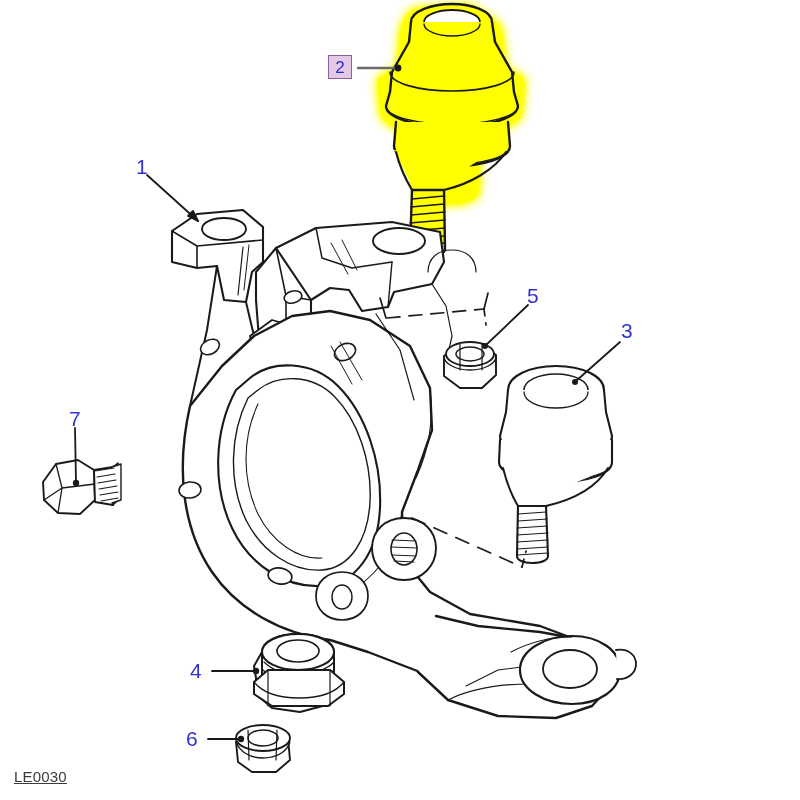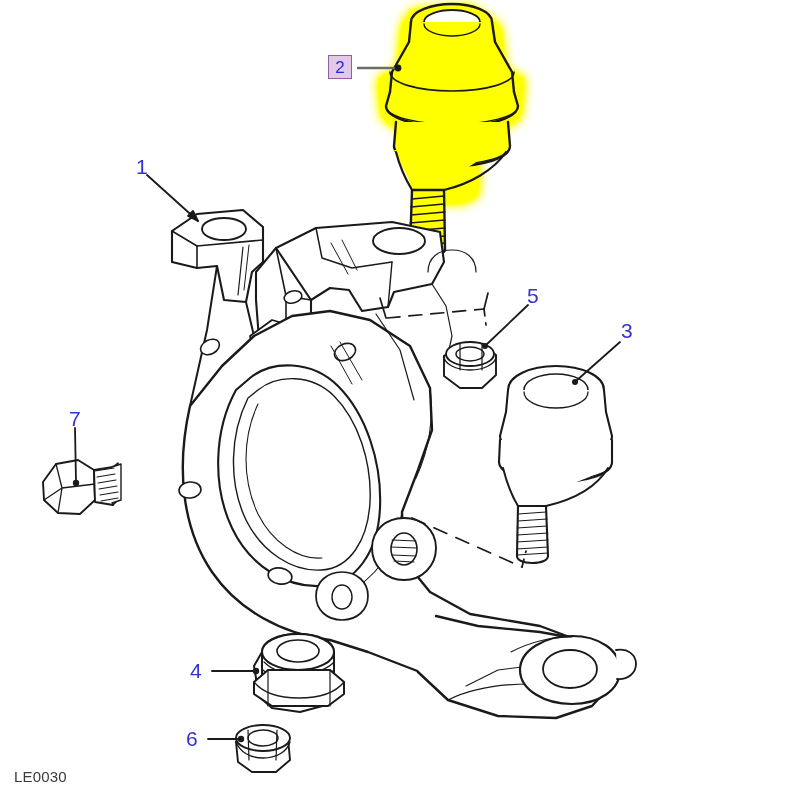--- a/index.html
+++ b/index.html
@@ -54,6 +54,7 @@
     font-family: "Liberation Sans", sans-serif;
     font-size: 15px;
     letter-spacing: 0.2px;
+    text-decoration: underline;
   }
 </style>
 </head>

